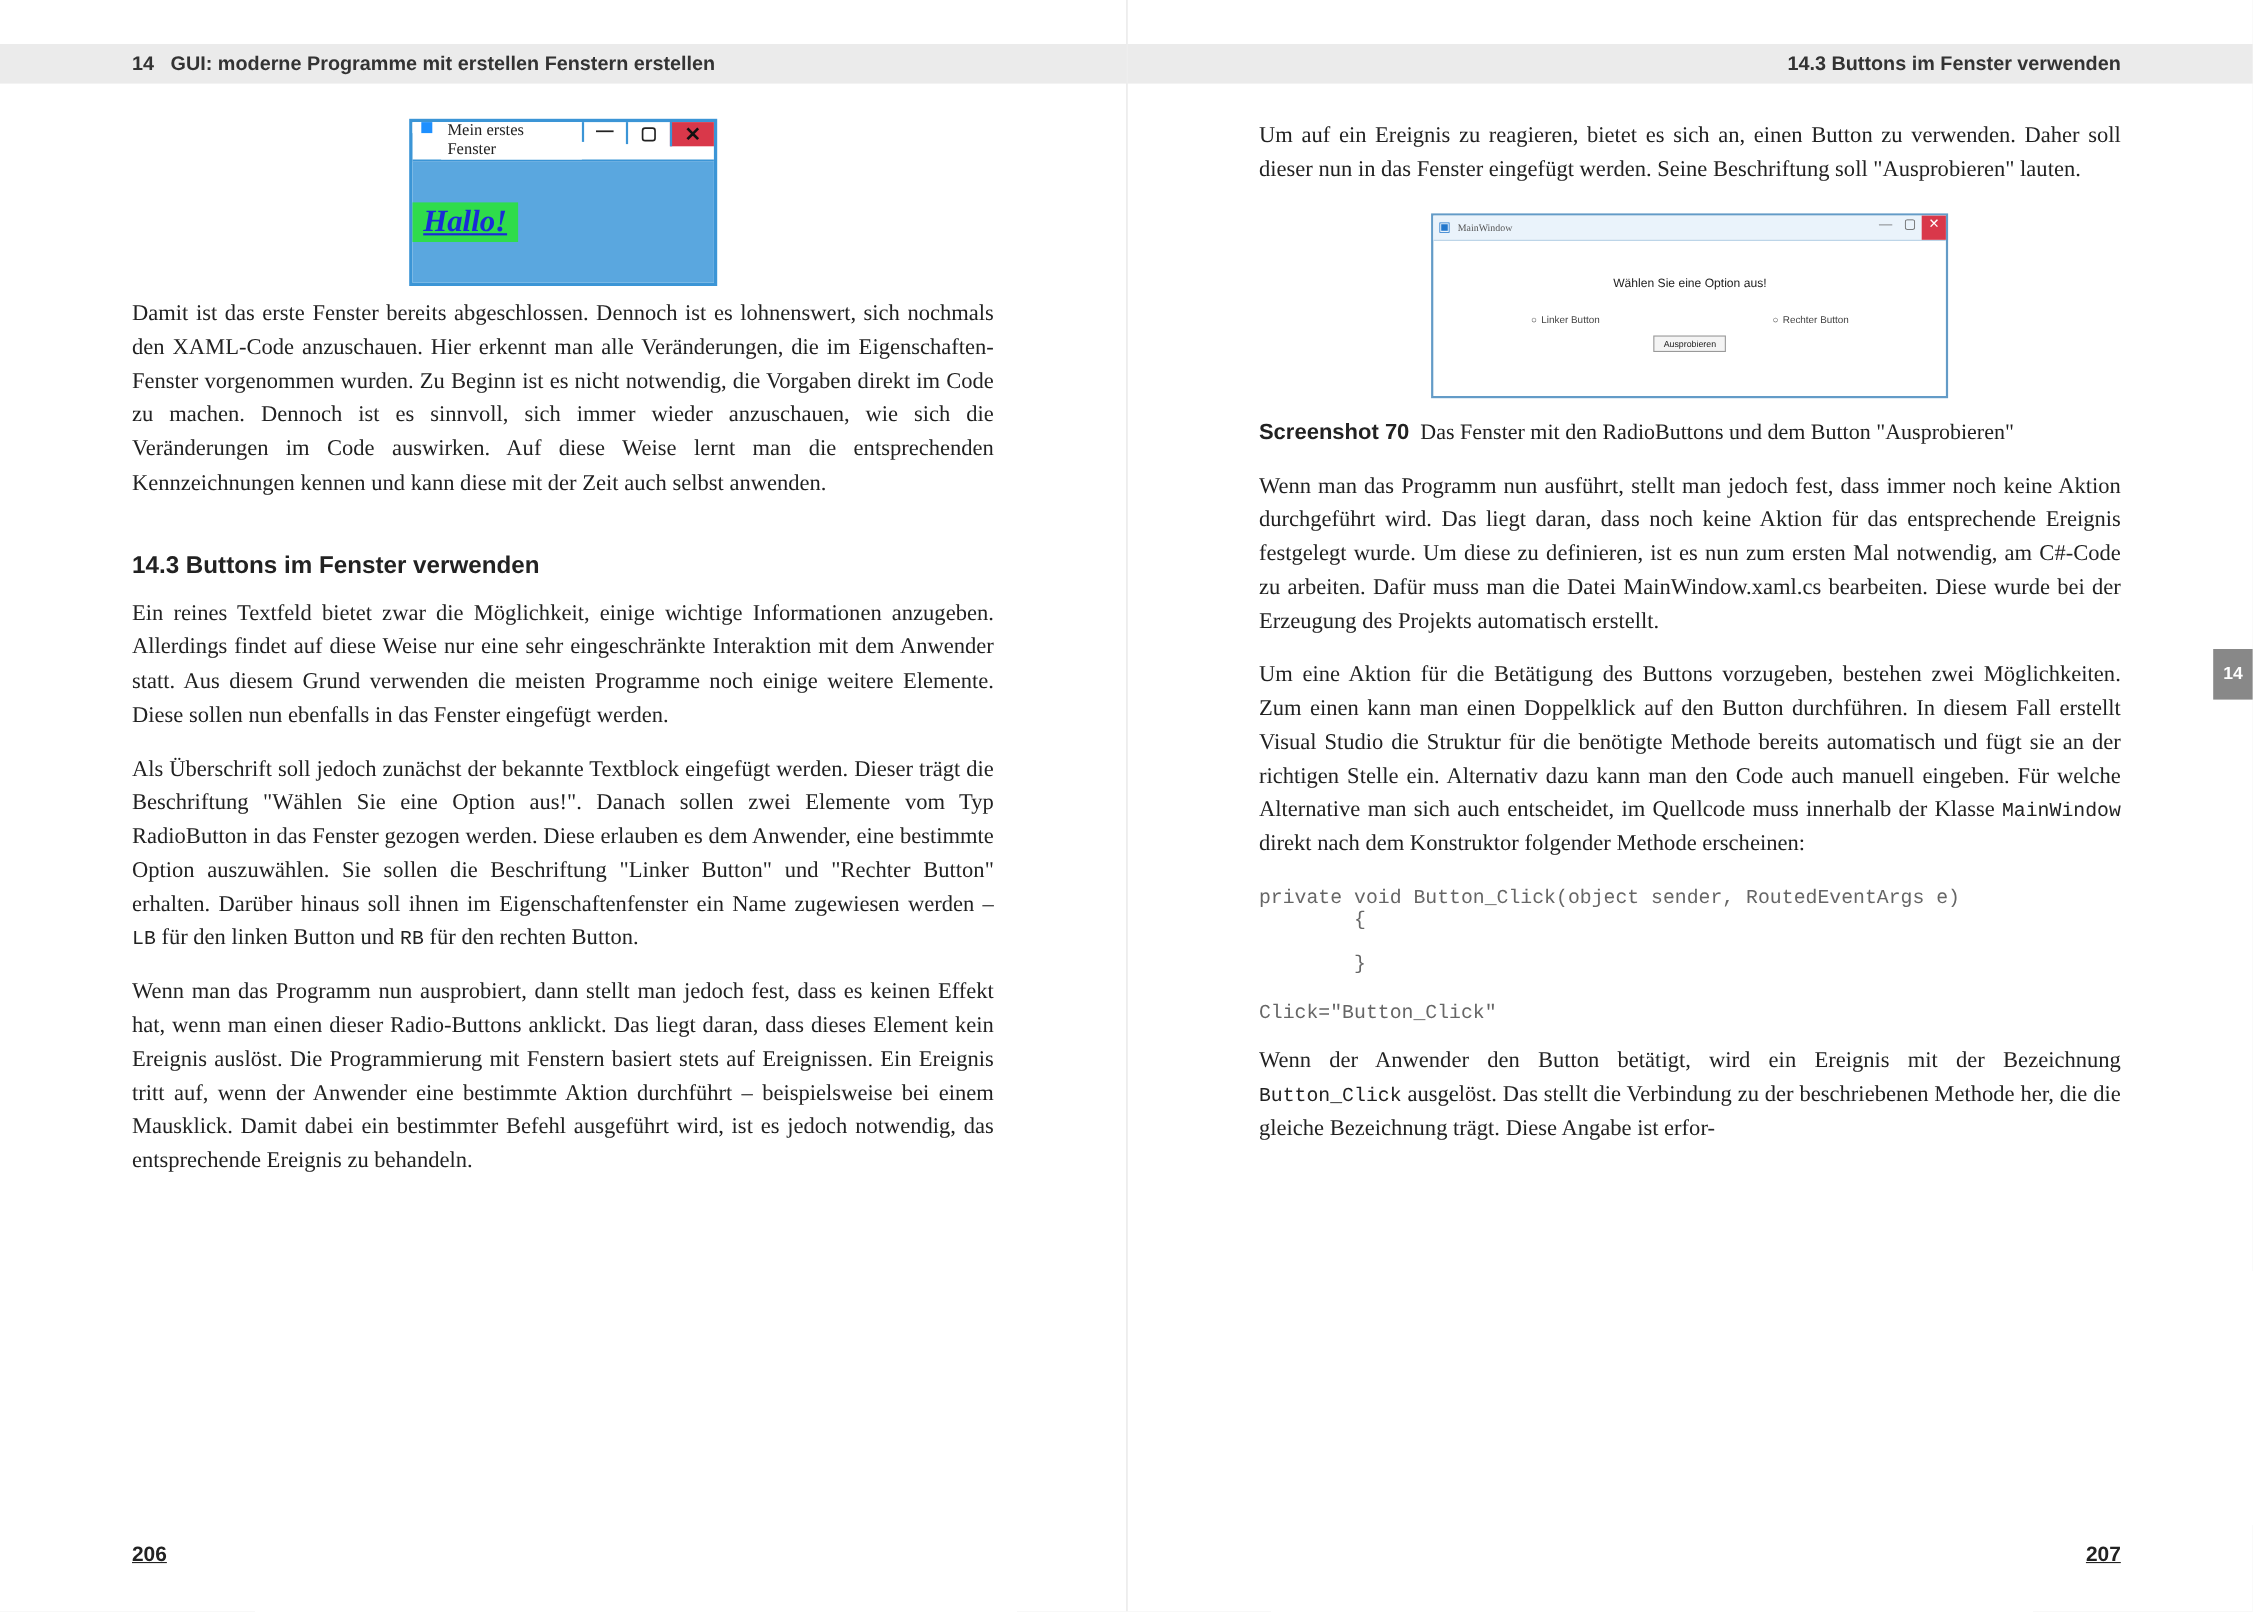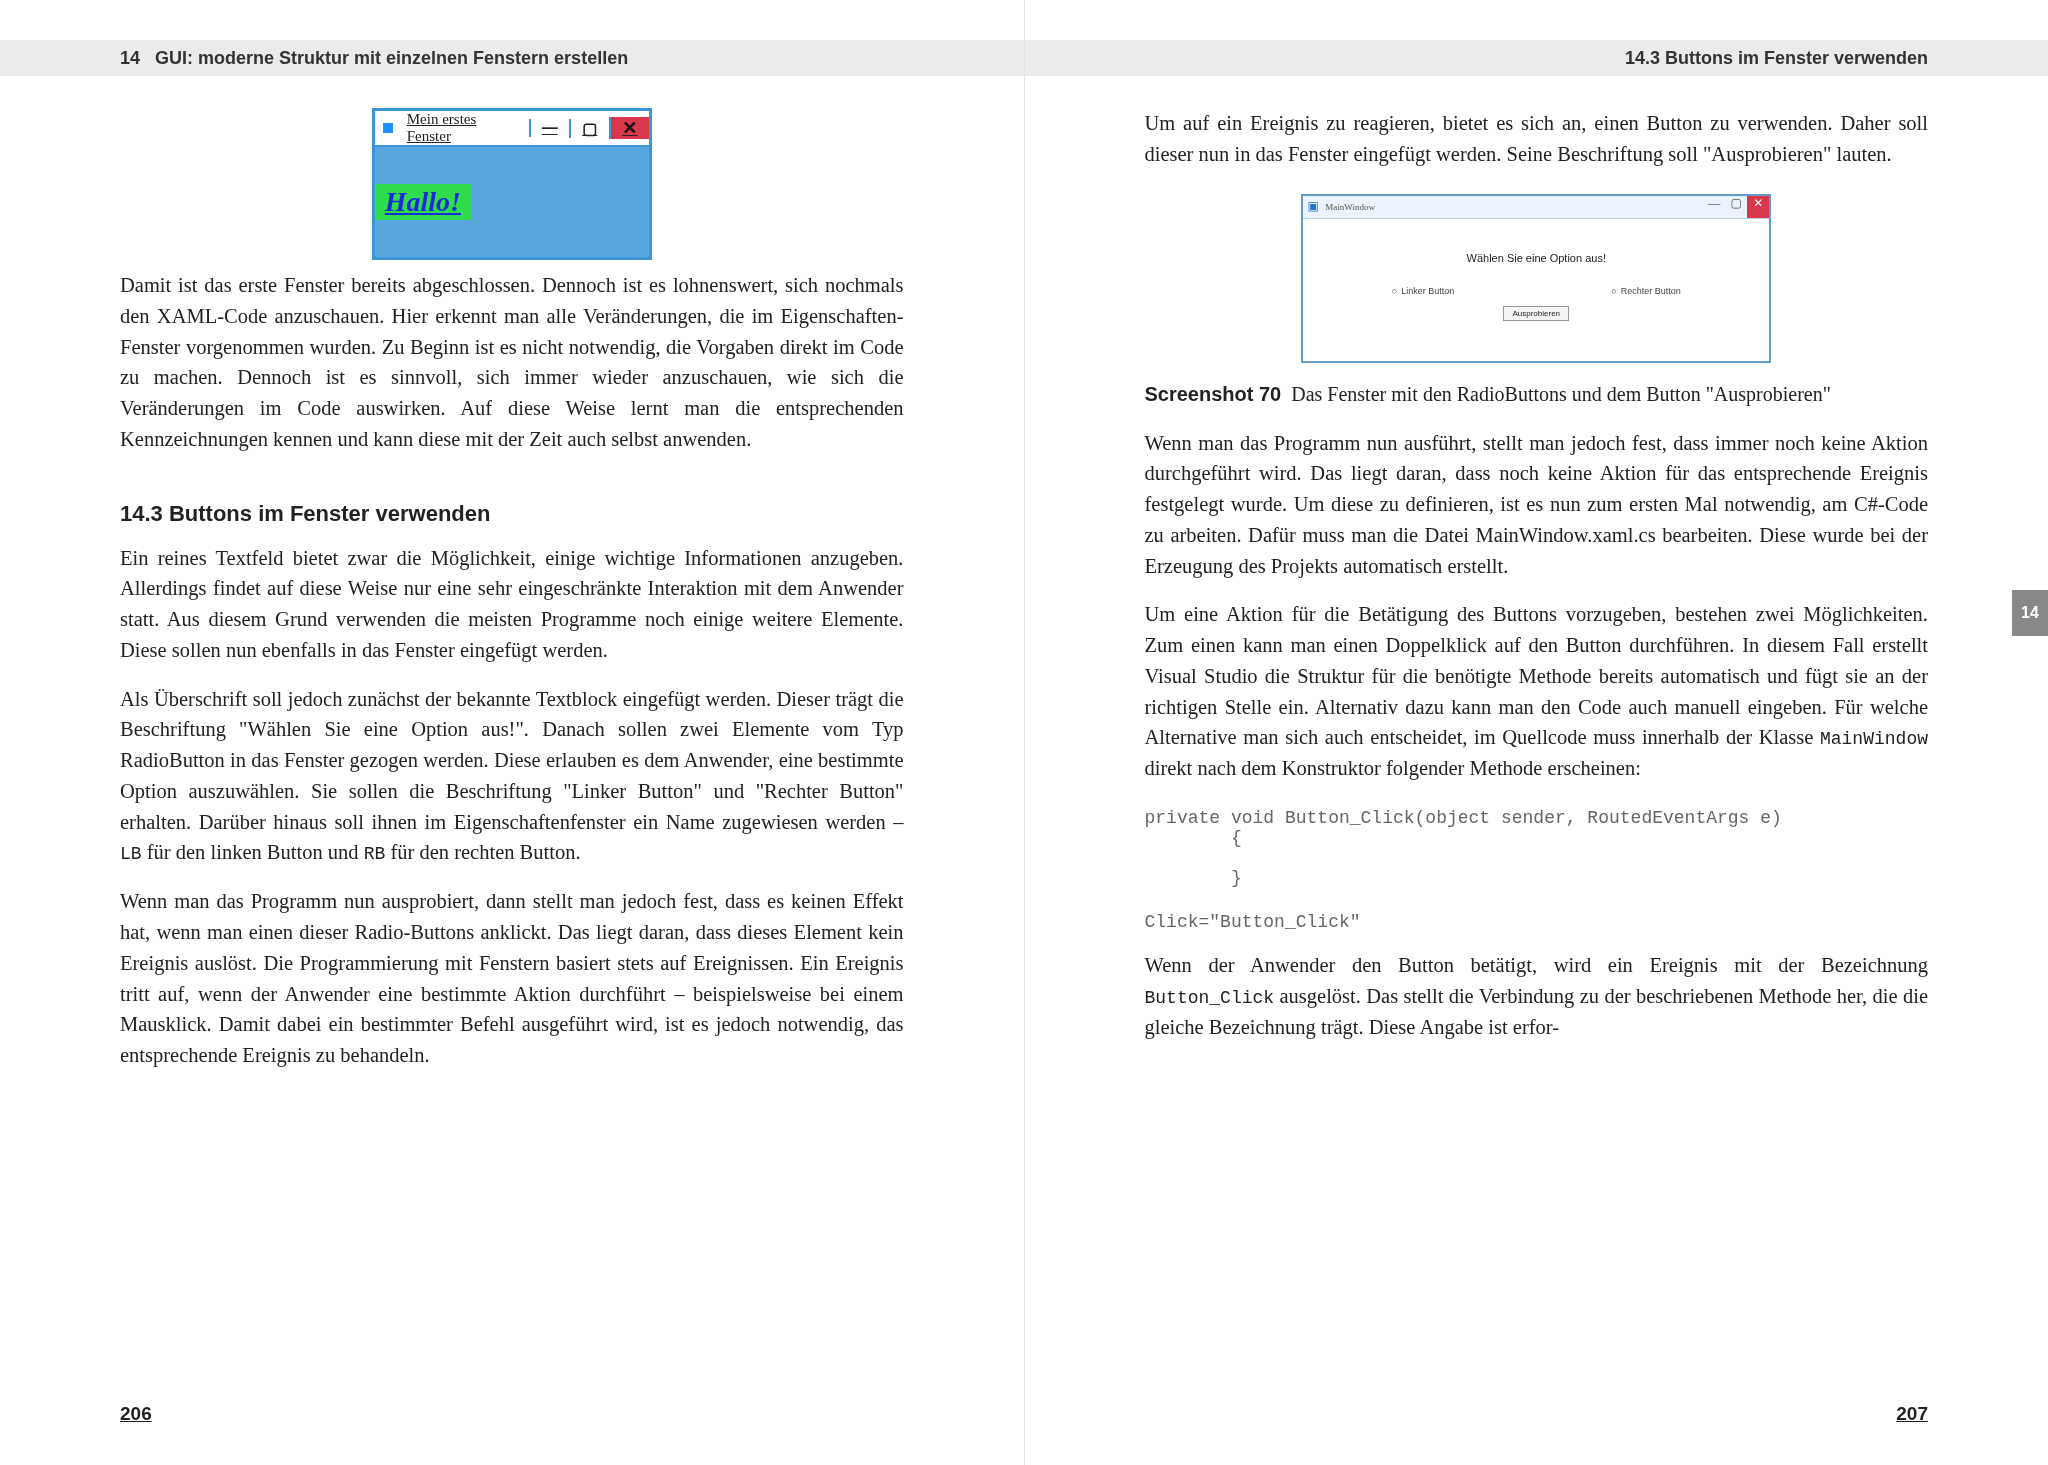--- a/index.html
+++ b/index.html
@@ -52,7 +52,7 @@
   <div class="page left">
     <div class="runhead">
       <span>14</span>&nbsp;&nbsp;&nbsp;
-      <span>GUI: moderne Struktur mit einzelnen Fenstern erstellen</span>
+      <span>GUI: moderne Programme mit erstellen Fenstern erstellen</span>
     </div>
 
     <div class="fig69">

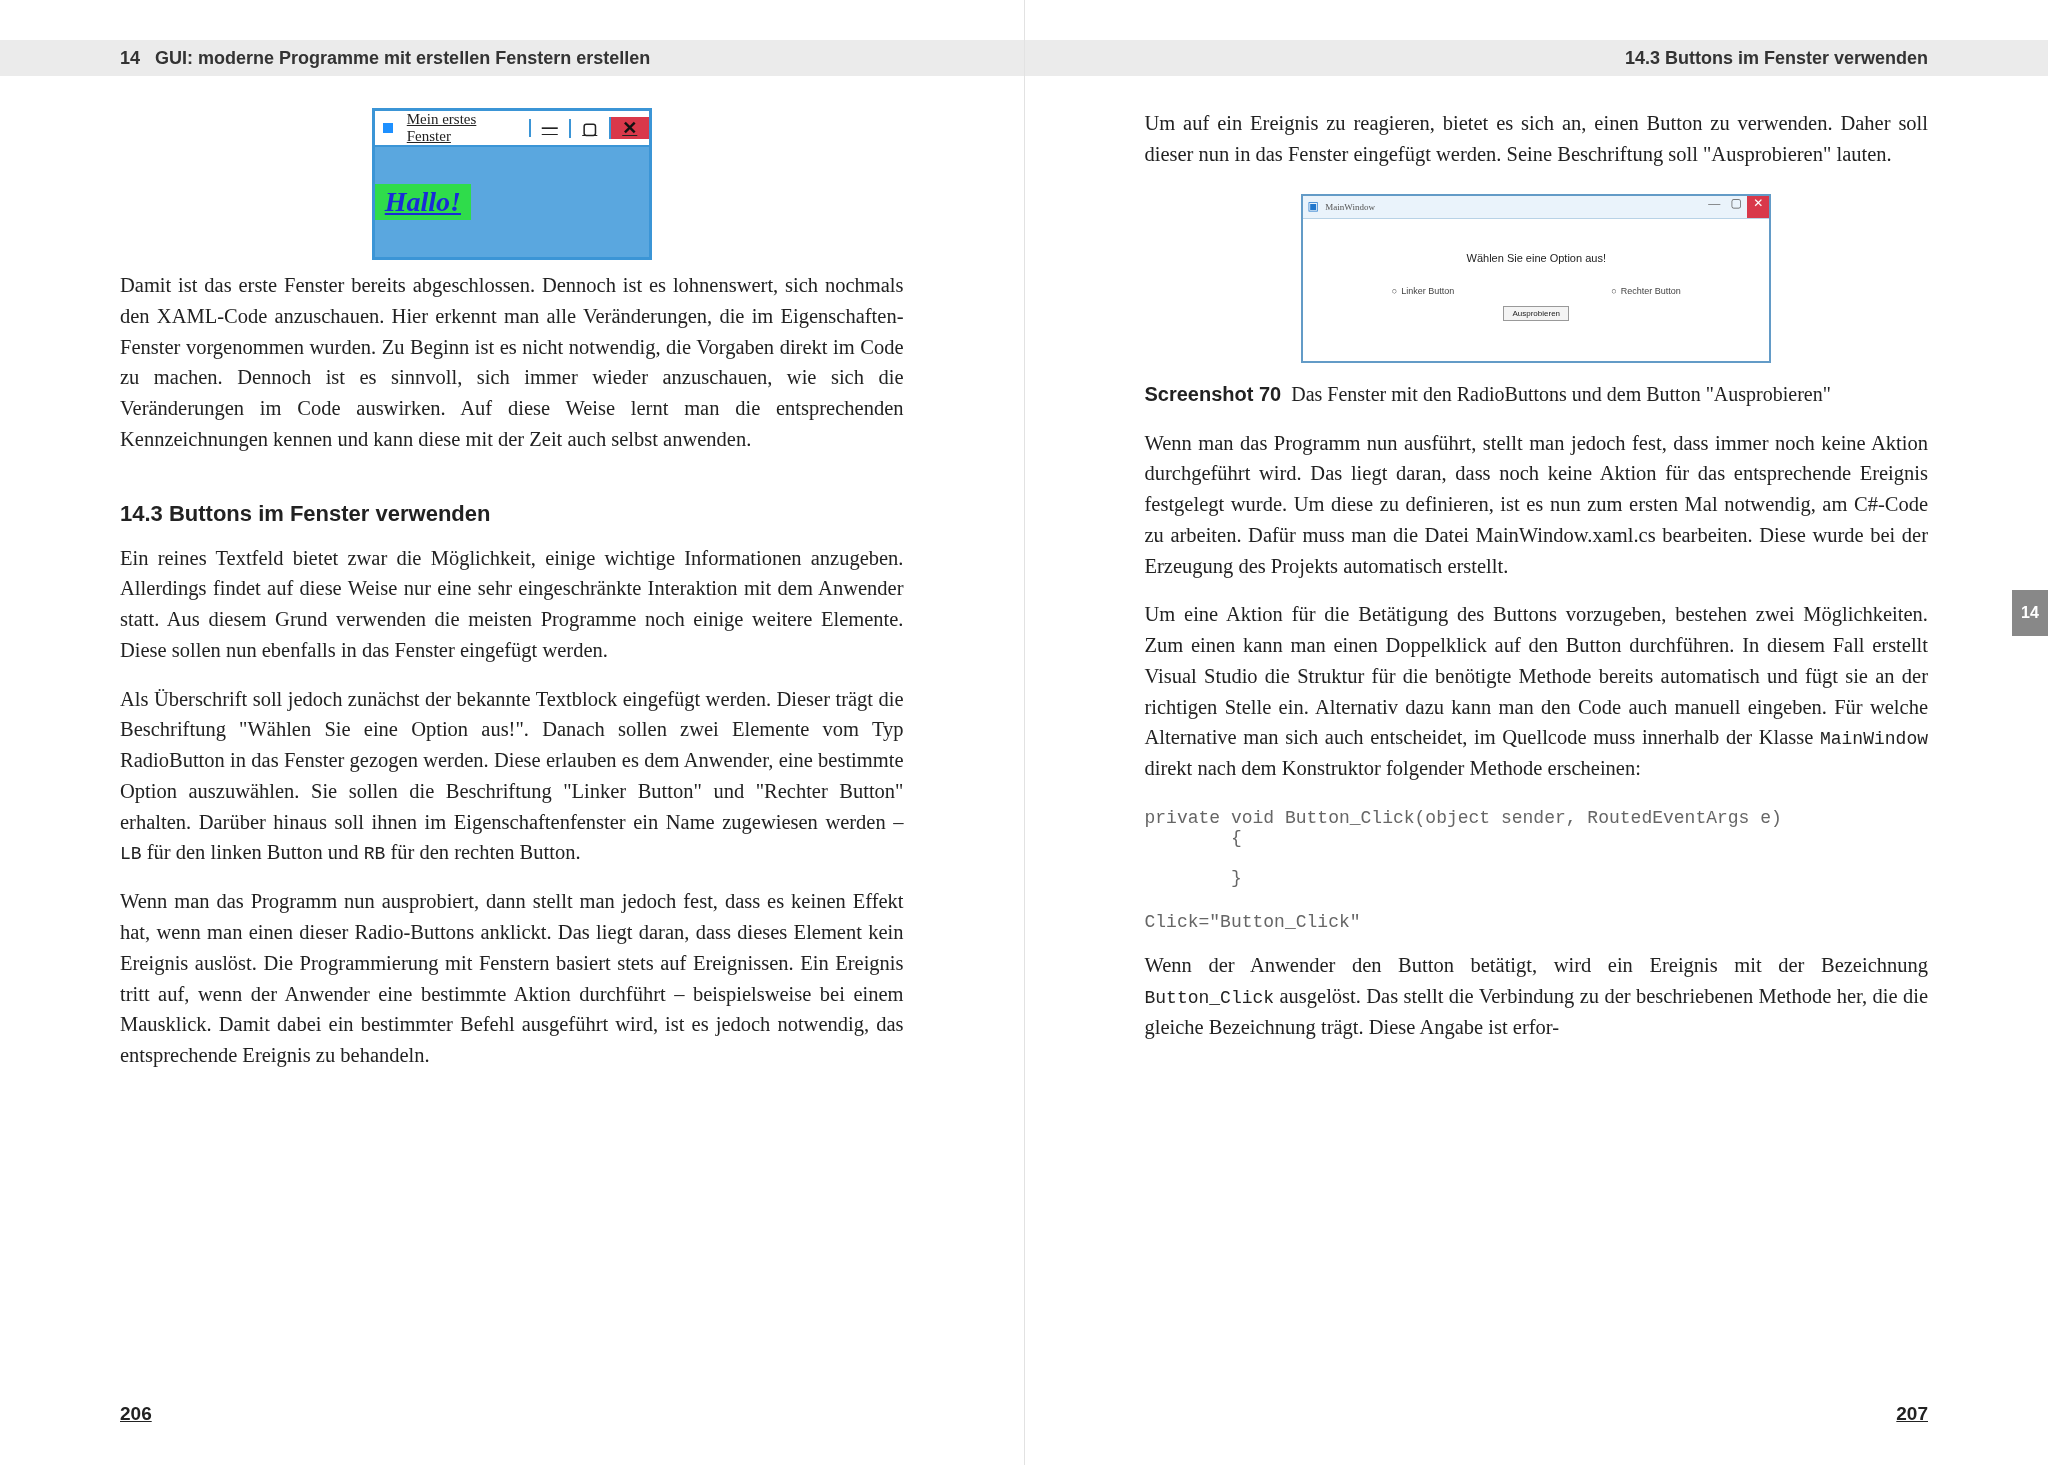--- a/index.html
+++ b/index.html
@@ -22,7 +22,7 @@
   
   .fig69{width:280px;margin:0 auto 10px;}
   .win69{border:3px solid #3b95d6;background:#fff;}
-  .tbar69{display:flex;align-items:center;height:34px;border-bottom:2px solid #3b95d6;text-decoration:underline;}
+  .tbar69{display:flex;align-items:flex-start;height:34px;border-bottom:2px solid #3b95d6;}
   .ticon69{width:26px;background:#fff;display:flex;align-items:center;justify-content:center;}
   .ticon69 .sq{width:10px;height:10px;background:#1e90ff;}
   .ttitle69{flex:1;display:flex;align-items:center;padding:0 6px;font-size:15px;background:#fff;}

